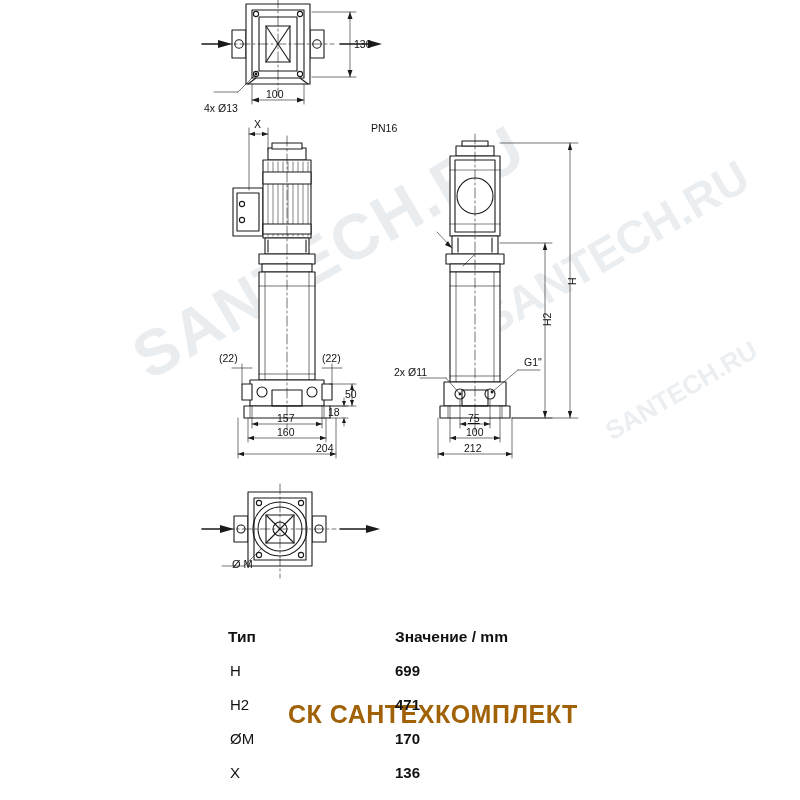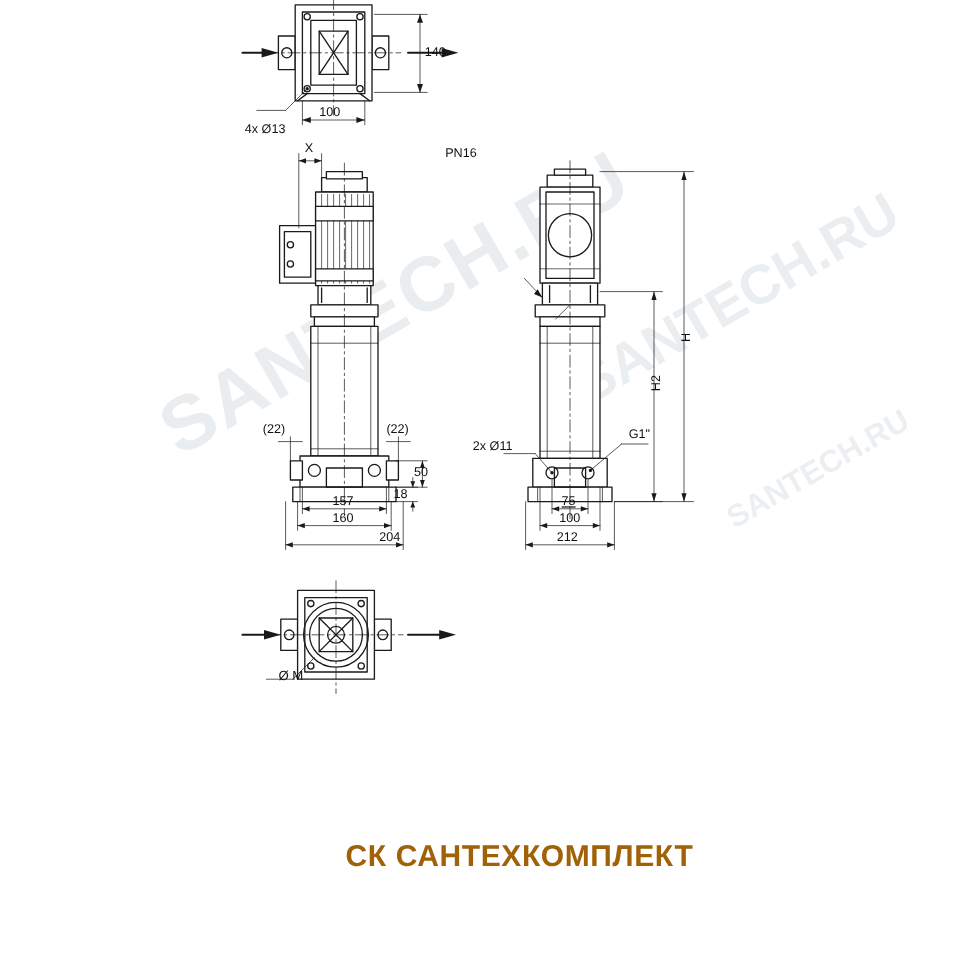--- a/index.html
+++ b/index.html
@@ -429,7 +429,7 @@
     </g>
   </svg>
 
-  <div class="dimtxt" style="left:354px; top:38px;">140</div>
+  <div class="dimtxt" style="left:354px; top:38px;">130</div>
   <div class="dimtxt" style="left:204px; top:102px;">4x Ø13</div>
   <div class="dimtxt" style="left:266px; top:88px;">100</div>
   <div class="dimtxt" style="left:371px; top:122px;">PN16</div>

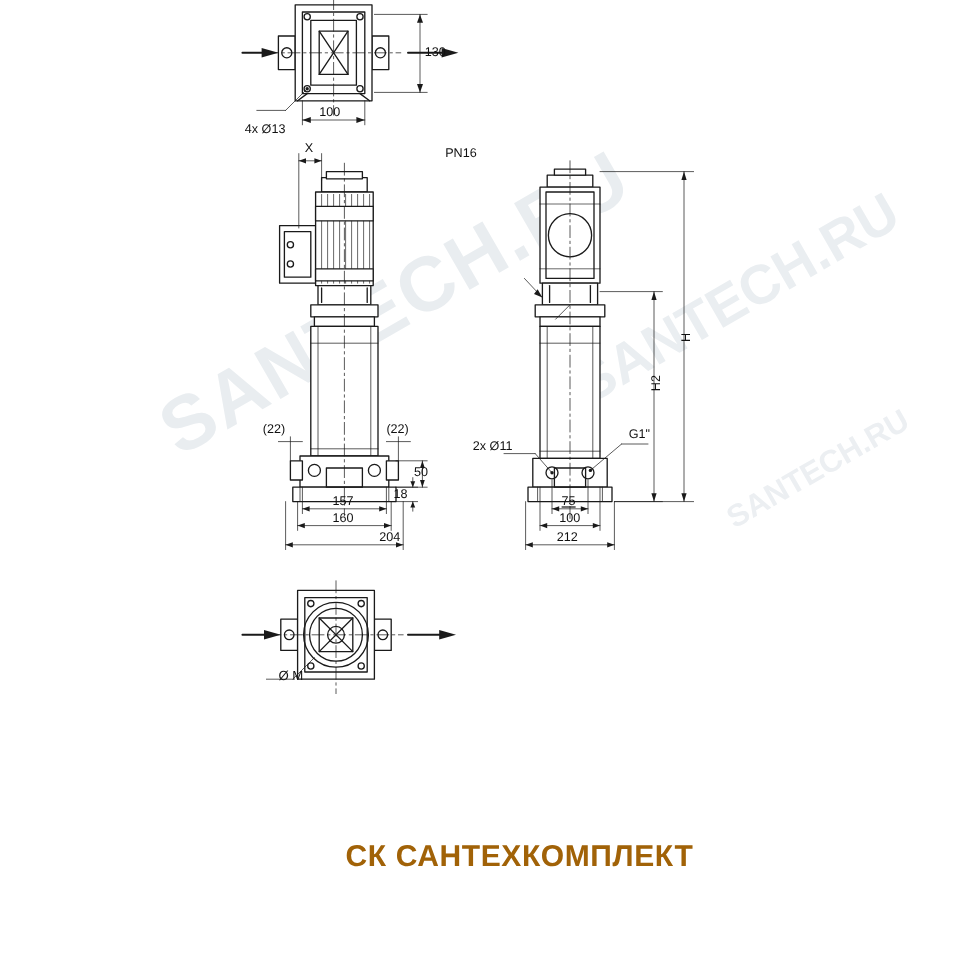--- a/index.html
+++ b/index.html
@@ -453,6 +453,34 @@
 
   <div class="dimtxt" style="left:232px; top:558px; font-size:11px;">Ø M</div>
 
+  <div id="spec-table">
+    <table>
+      <thead>
+        <tr>
+          <th class="c1">Тип</th>
+          <th class="c2">Значение / mm</th>
+        </tr>
+      </thead>
+      <tbody>
+        <tr>
+          <td class="c1">H</td>
+          <td class="c2">699</td>
+        </tr>
+        <tr>
+          <td class="c1">H2</td>
+          <td class="c2">471</td>
+        </tr>
+        <tr>
+          <td class="c1">ØM</td>
+          <td class="c2">170</td>
+        </tr>
+        <tr>
+          <td class="c1">X</td>
+          <td class="c2">136</td>
+        </tr>
+      </tbody>
+    </table>
+  </div>
 
 </div>
 

